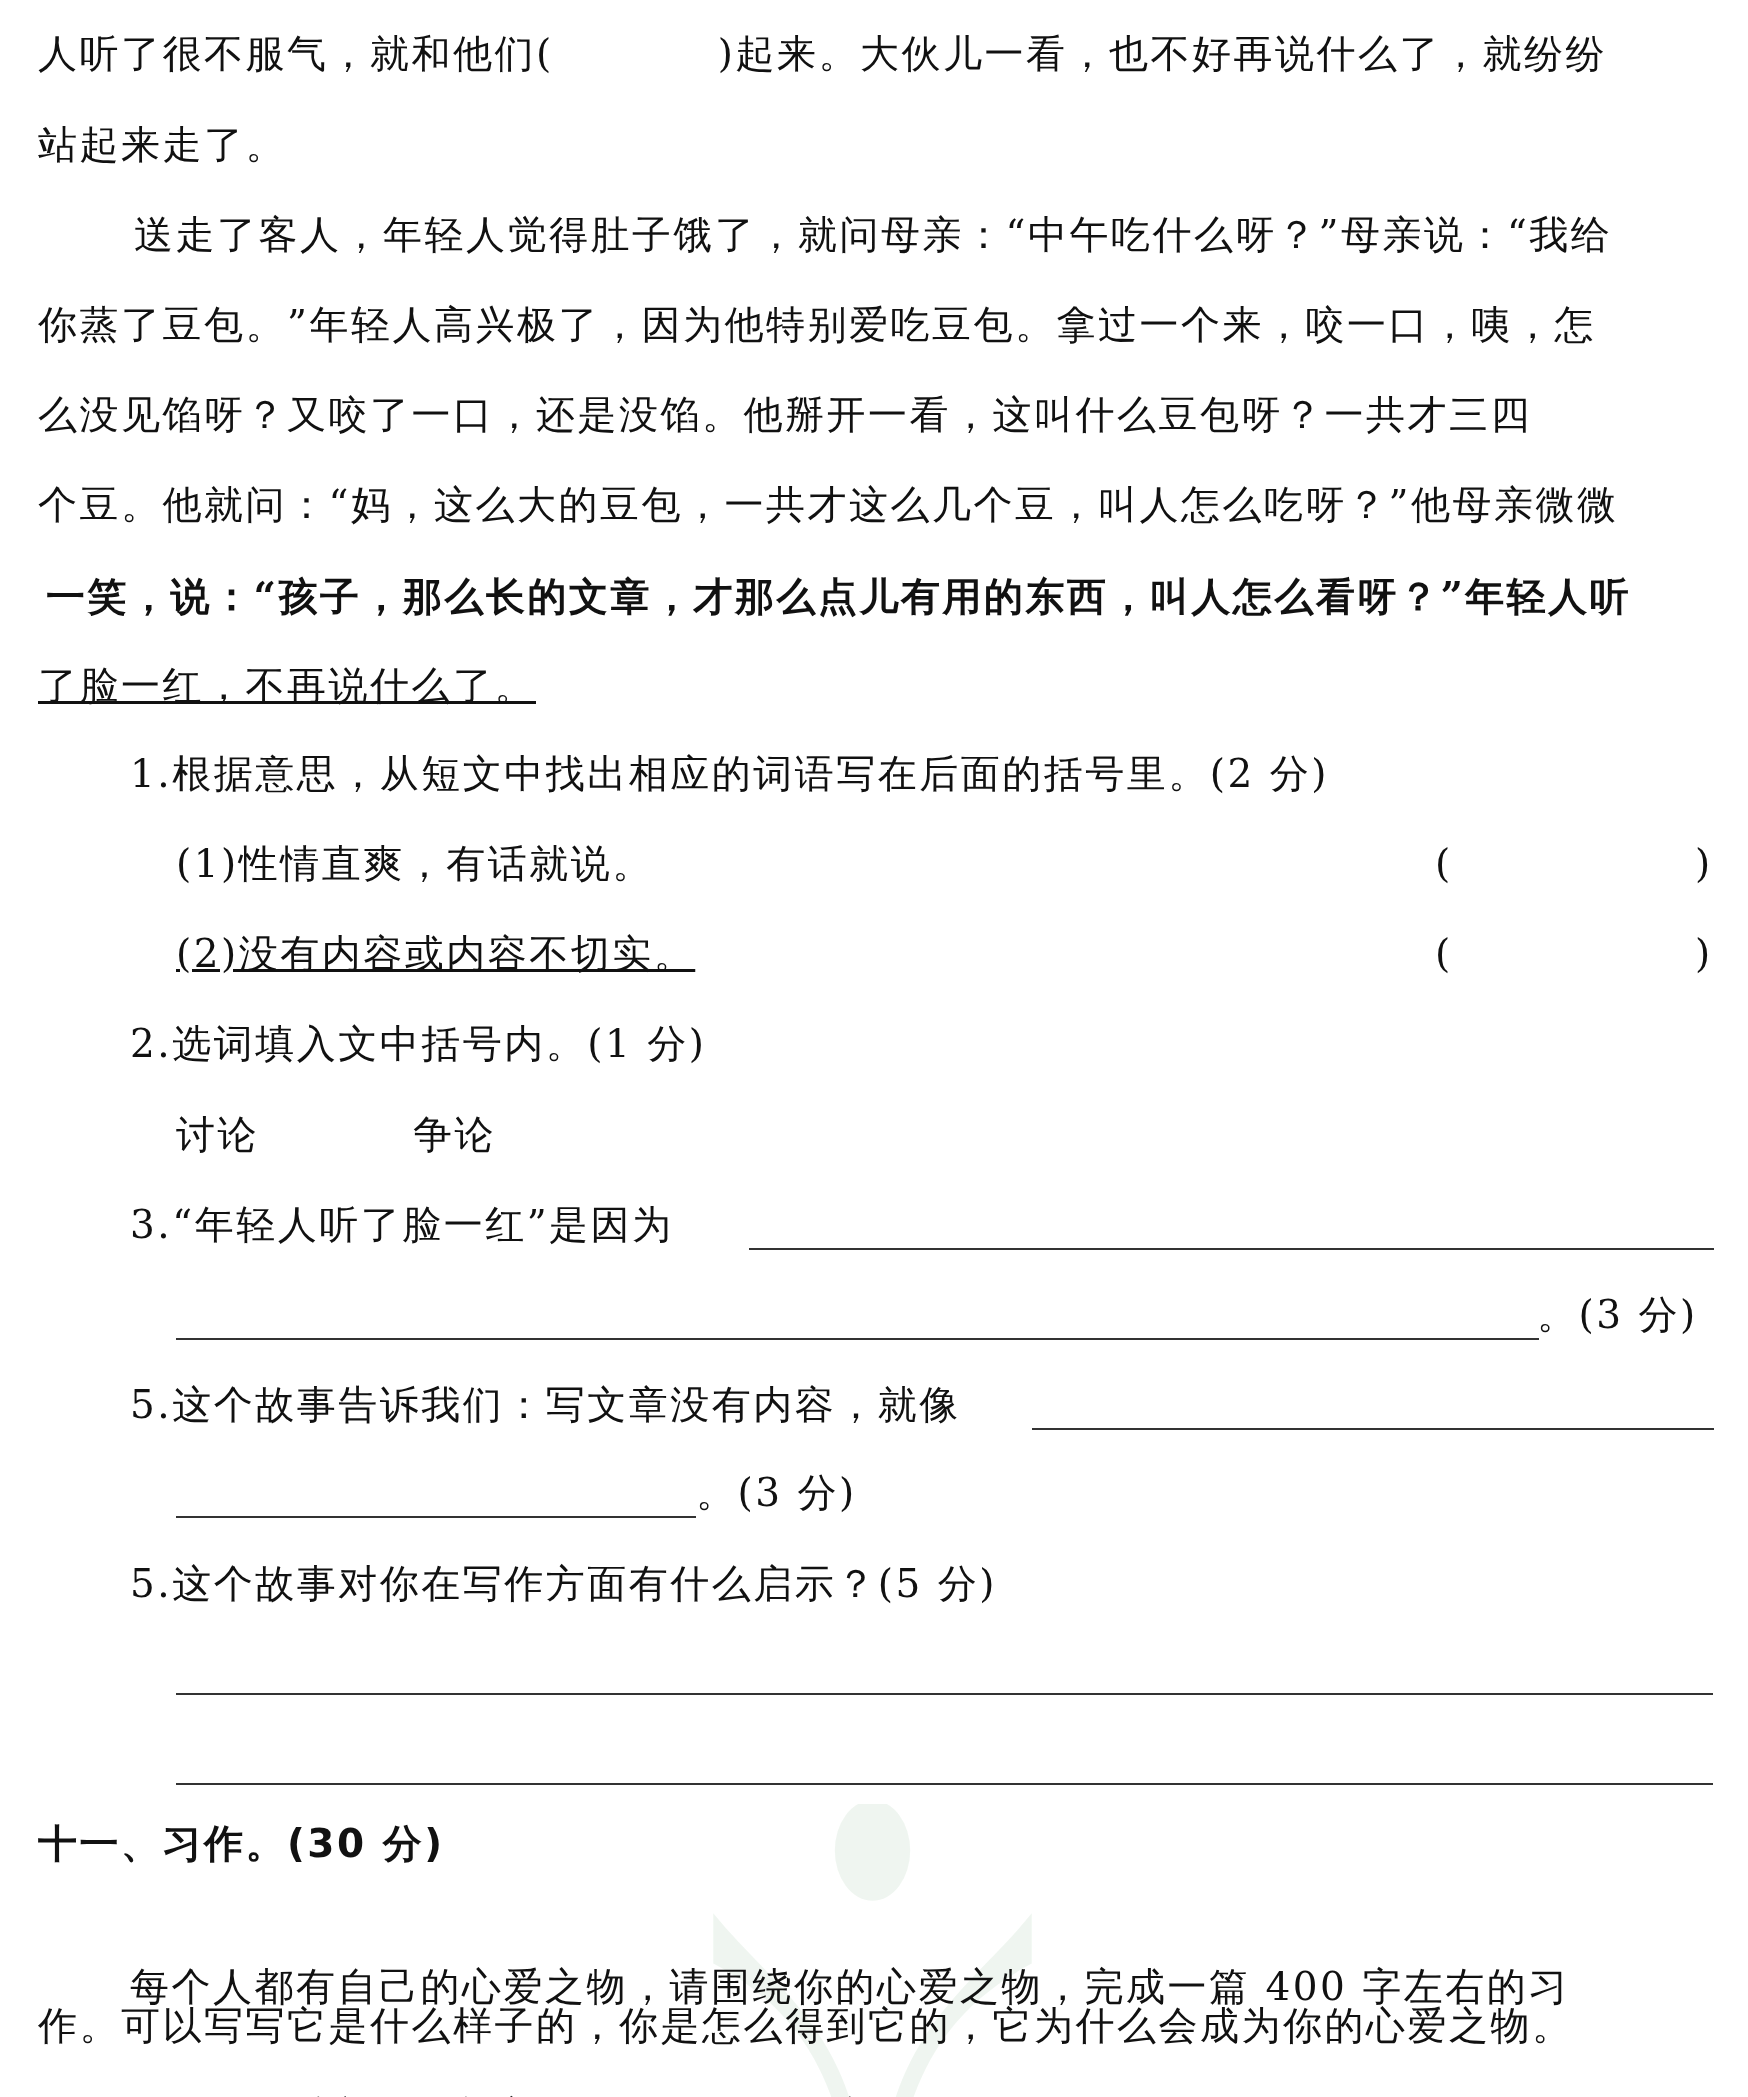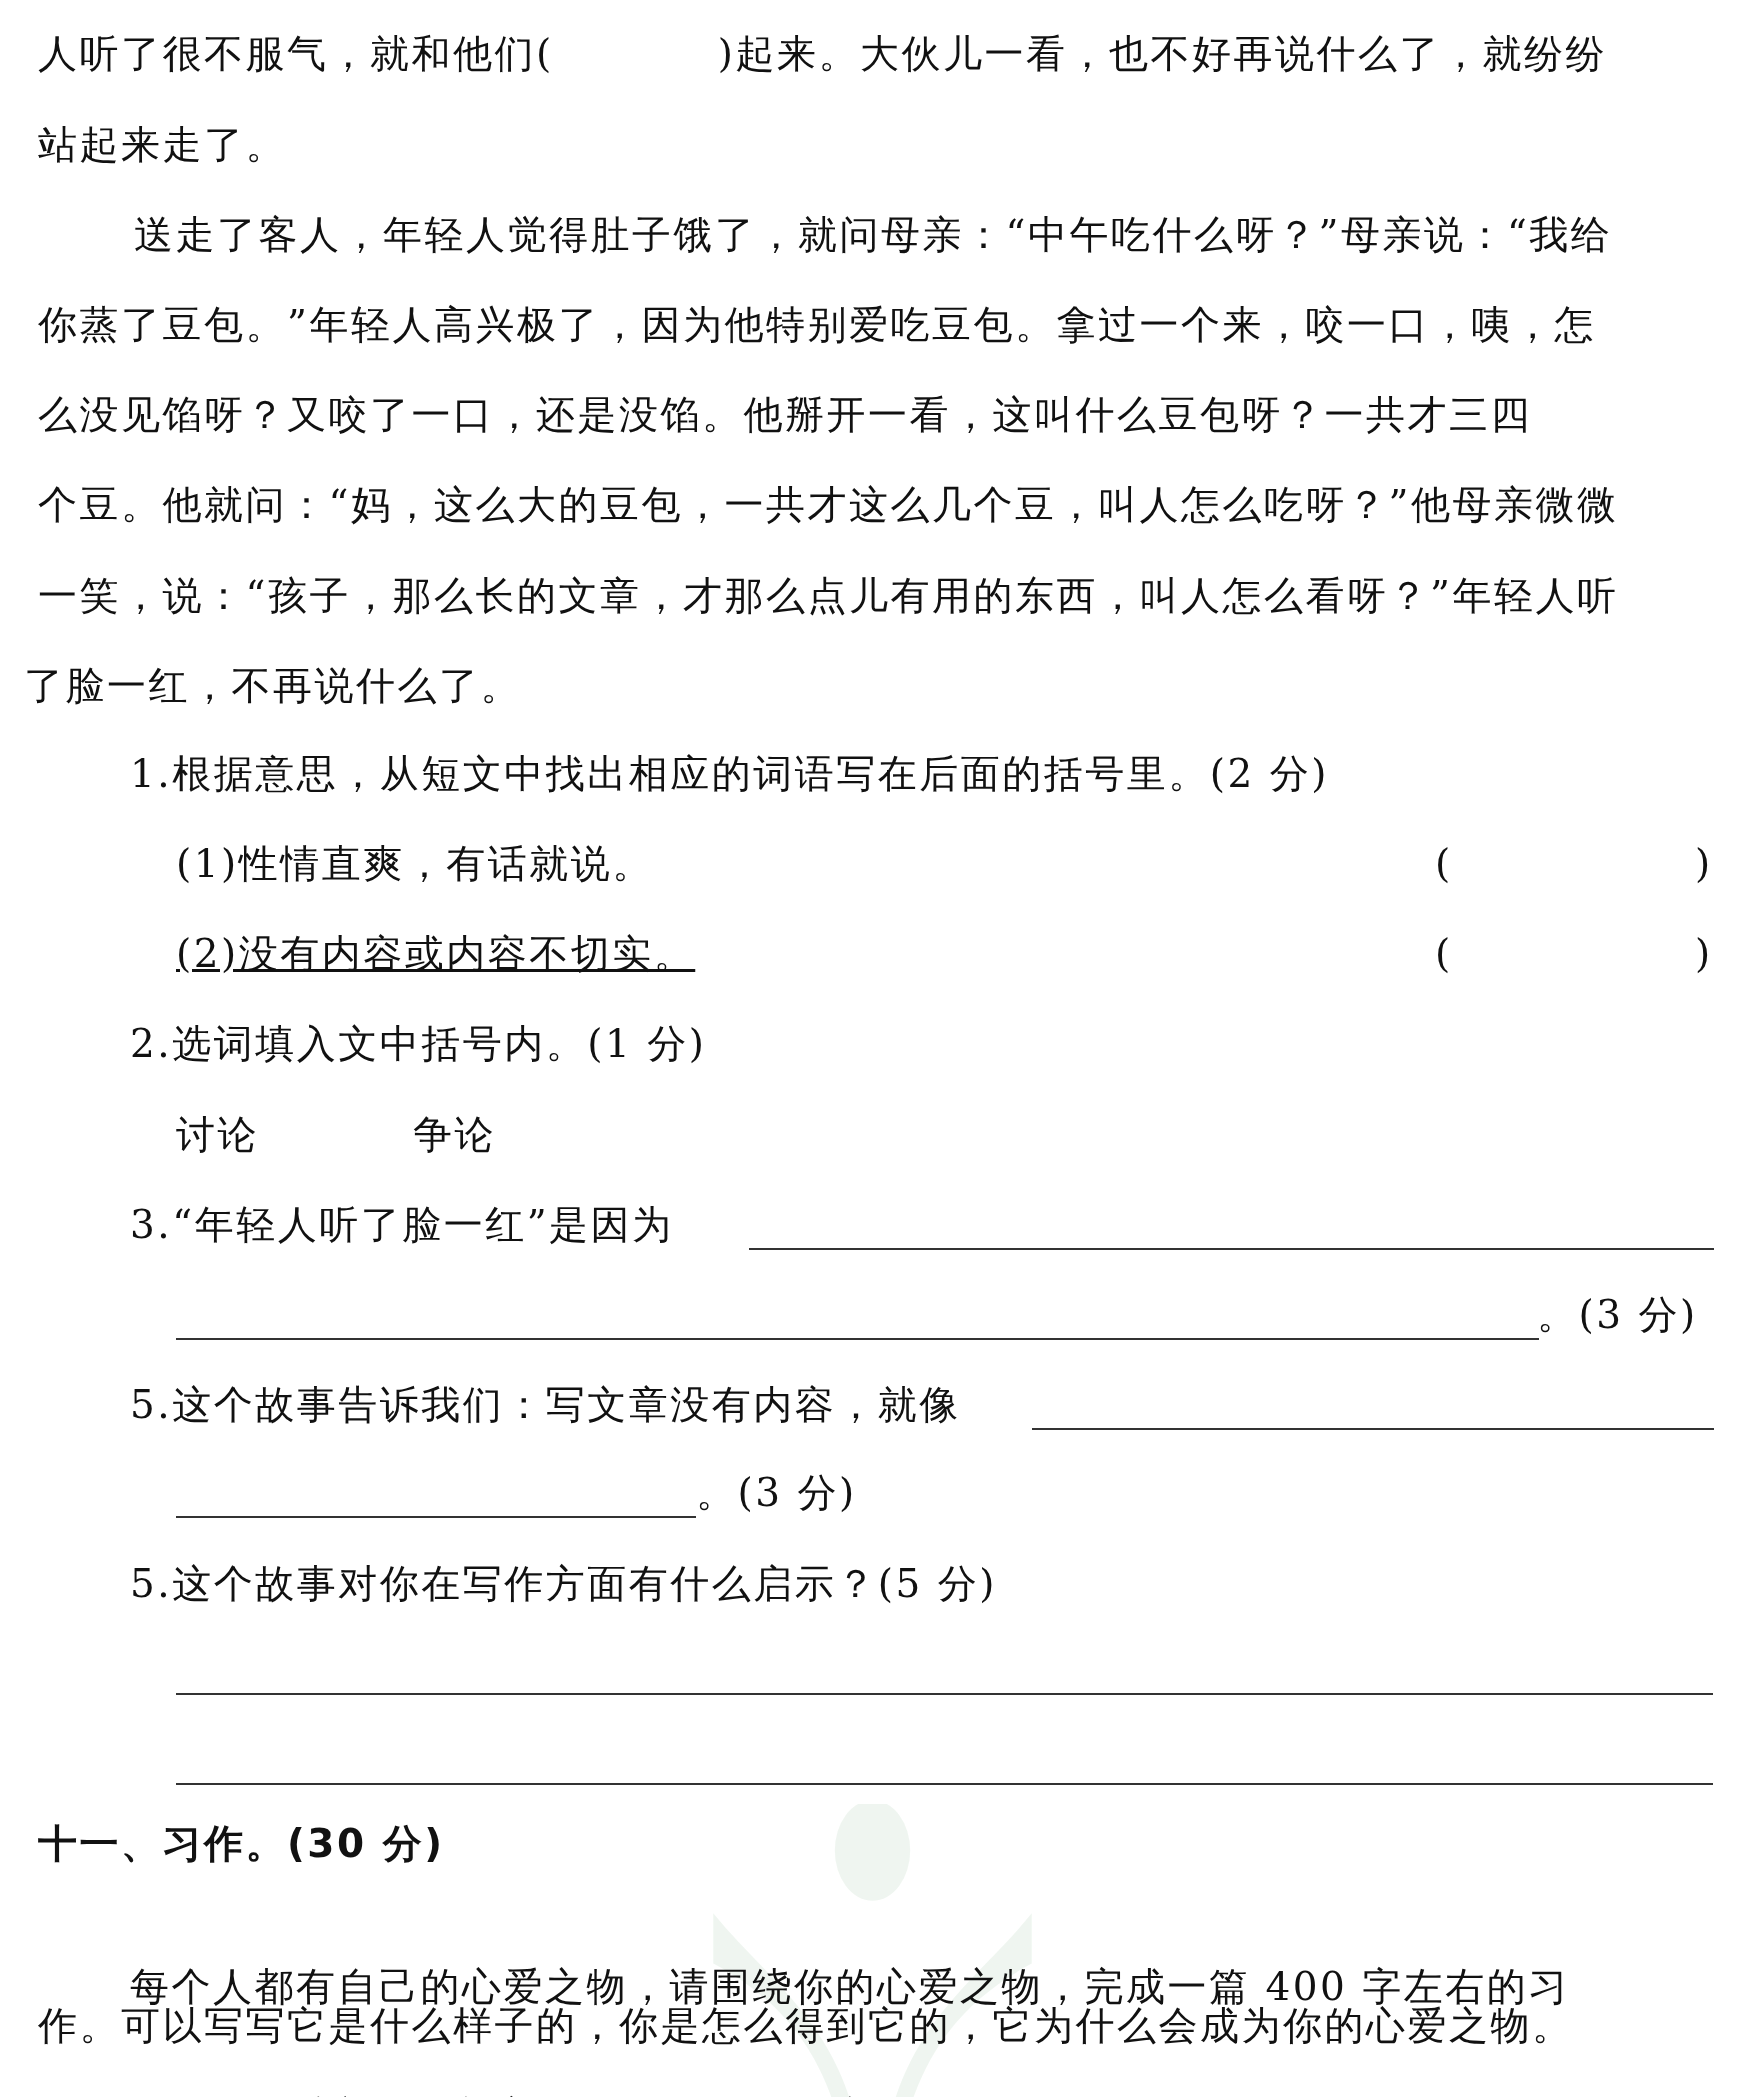--- a/index.html
+++ b/index.html
@@ -29,7 +29,7 @@
 <div class="line" style="left:38px; top:302px;">你蒸了豆包。”年轻人高兴极了，因为他特别爱吃豆包。拿过一个来，咬一口，咦，怎</div>
 <div class="line" style="left:38px; top:392px;">么没见馅呀？又咬了一口，还是没馅。他掰开一看，这叫什么豆包呀？一共才三四</div>
 <div class="line" style="left:38px; top:482px;">个豆。他就问：“妈，这么大的豆包，一共才这么几个豆，叫人怎么吃呀？”他母亲微微</div>
-<div class="line" style="left:38px; top:573px;">一笑，说：“孩子，那么长的文章，才那么点儿有用的东西，叫人怎么看呀？”年轻人听</div>
+<div class="line" style="left:46px; top:573px;font-weight:bold;">一笑，说：“孩子，那么长的文章，才那么点儿有用的东西，叫人怎么看呀？”年轻人听</div>
 <div class="line" style="left:24px; top:663px;">了脸一红，不再说什么了。</div>
 
 <div class="line" style="left:130px; top:751px;">1.根据意思，从短文中找出相应的词语写在后面的括号里。(2 分)</div>

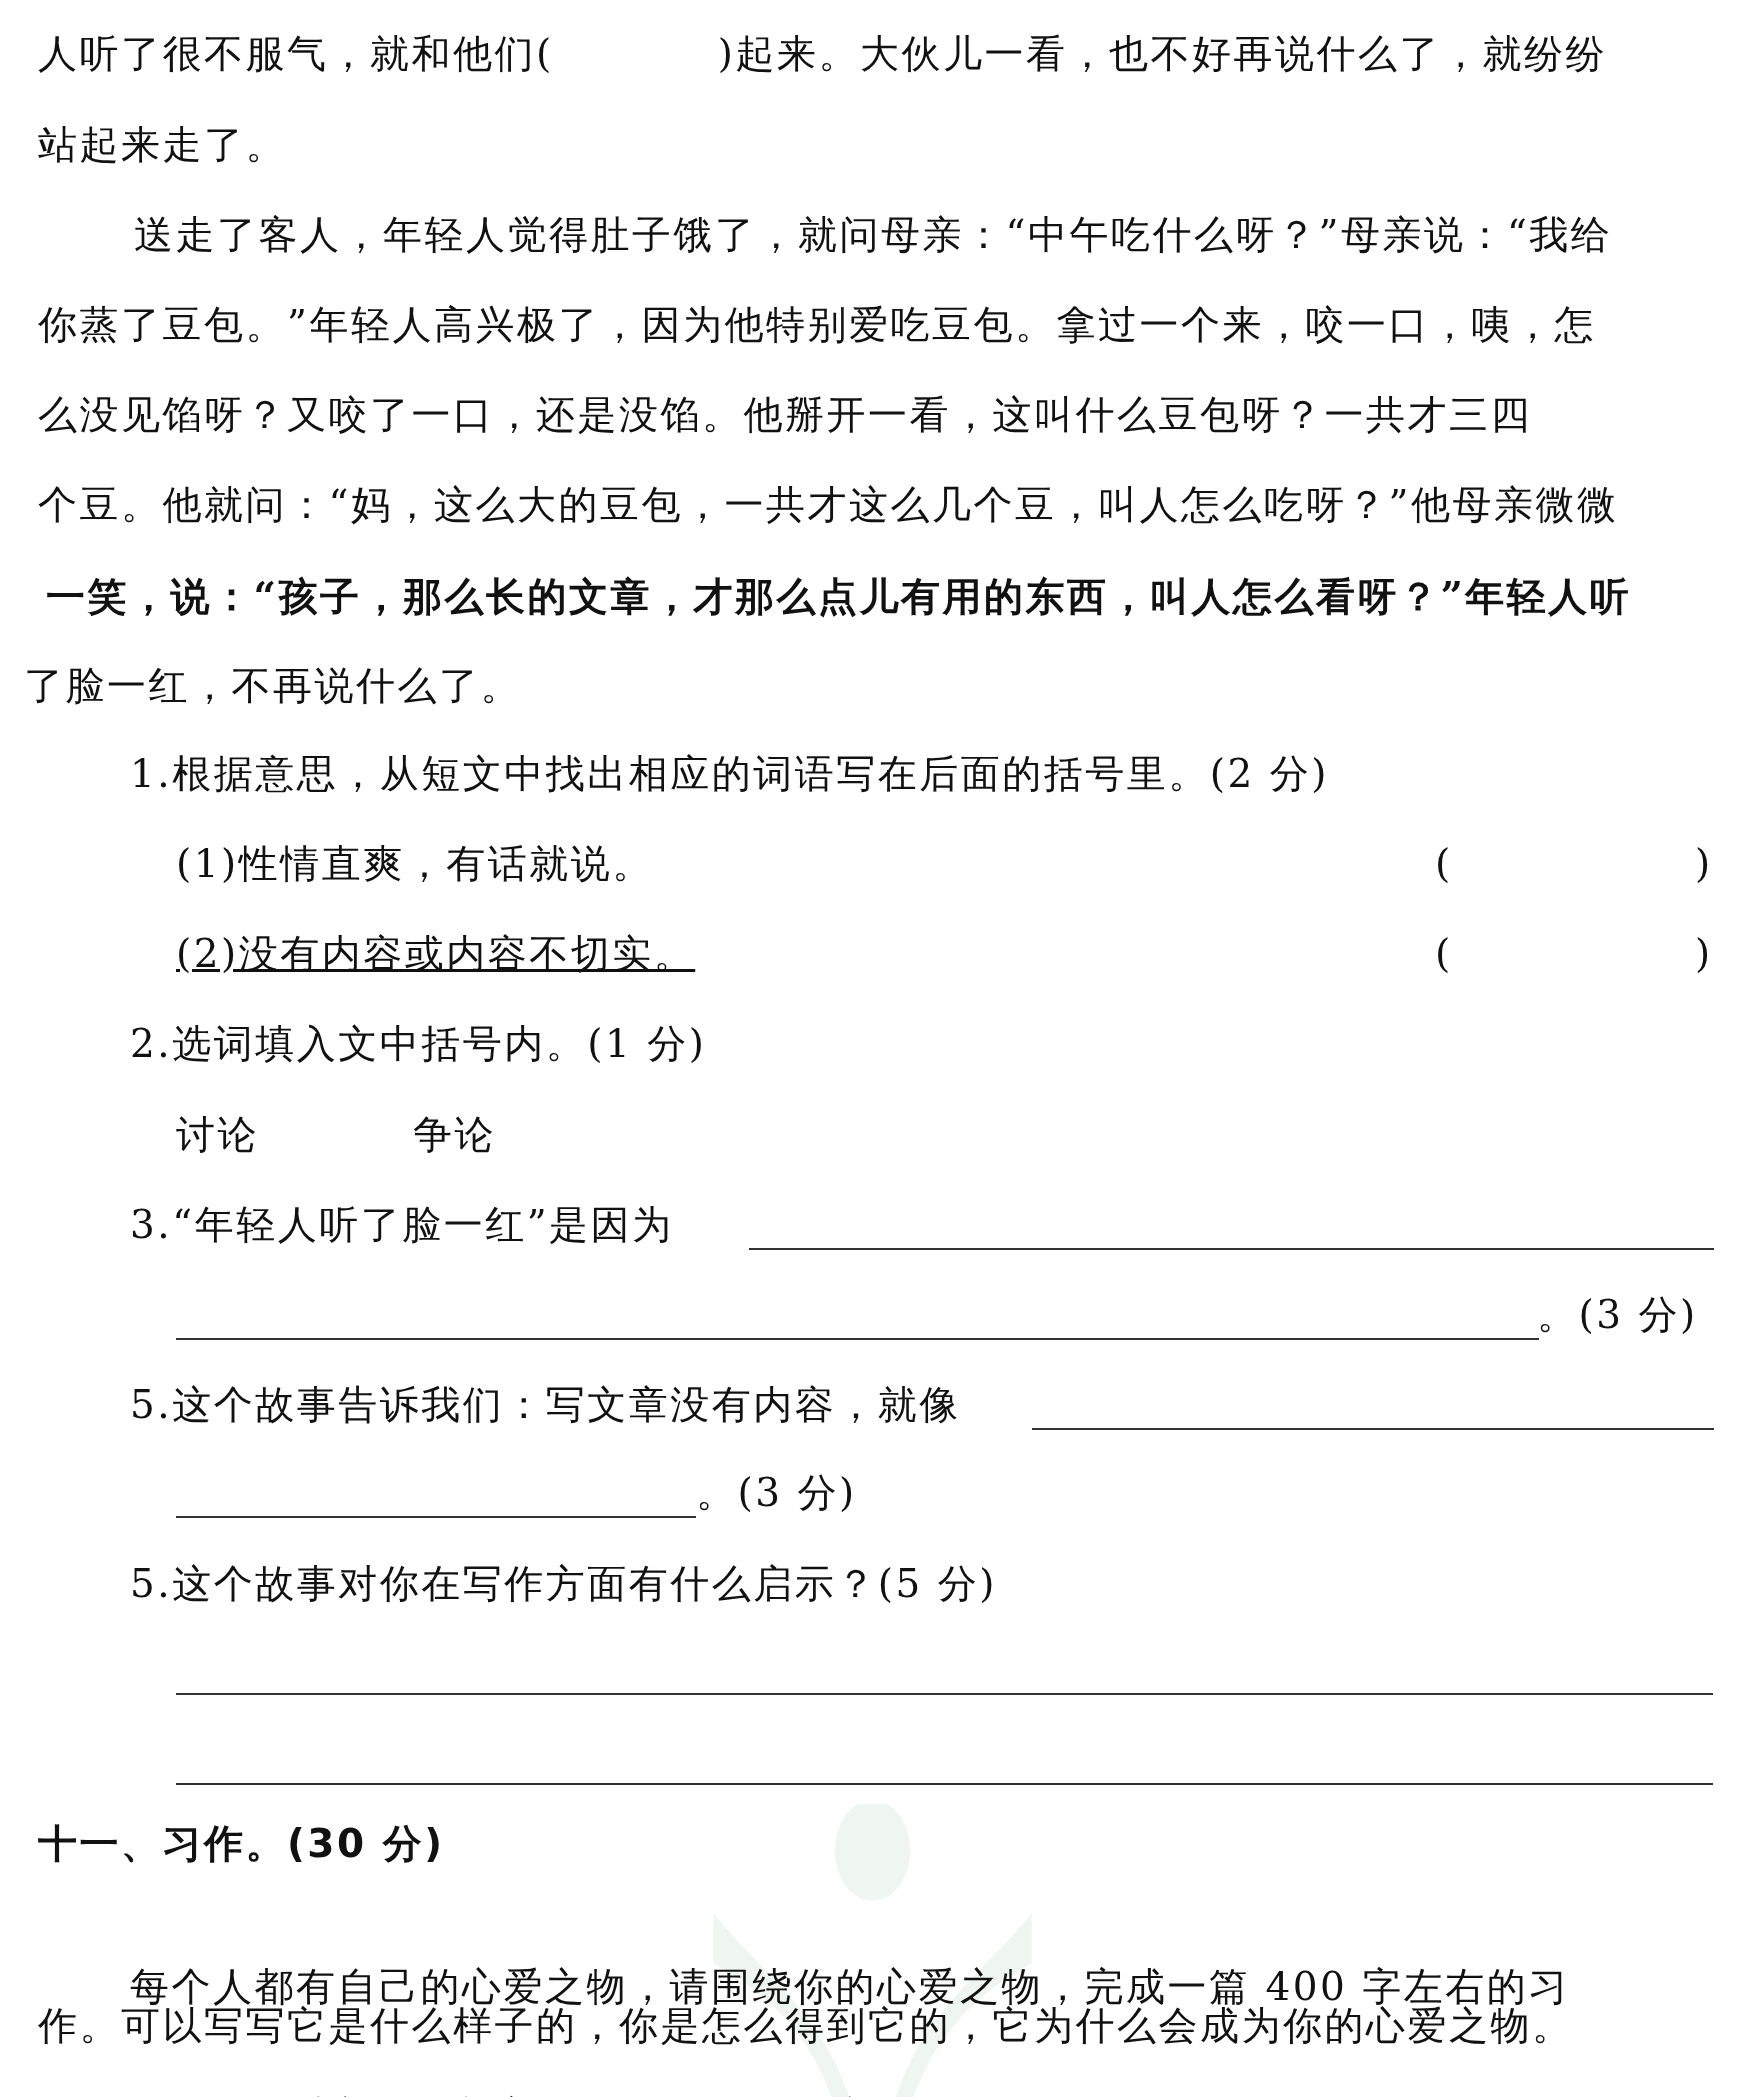--- a/index.html
+++ b/index.html
@@ -30,7 +30,7 @@
 <div class="line" style="left:38px; top:392px;">么没见馅呀？又咬了一口，还是没馅。他掰开一看，这叫什么豆包呀？一共才三四</div>
 <div class="line" style="left:38px; top:482px;">个豆。他就问：“妈，这么大的豆包，一共才这么几个豆，叫人怎么吃呀？”他母亲微微</div>
 <div class="line" style="left:46px; top:573px;font-weight:bold;">一笑，说：“孩子，那么长的文章，才那么点儿有用的东西，叫人怎么看呀？”年轻人听</div>
-<div class="line" style="left:24px; top:663px;">了脸一红，不再说什么了。</div>
+<div class="line" style="left:38px; top:663px;text-decoration:underline;">了脸一红，不再说什么了。</div>
 
 <div class="line" style="left:130px; top:751px;">1.根据意思，从短文中找出相应的词语写在后面的括号里。(2 分)</div>
 <div class="line" style="left:176px; top:841px;">(1)性情直爽，有话就说。</div>

